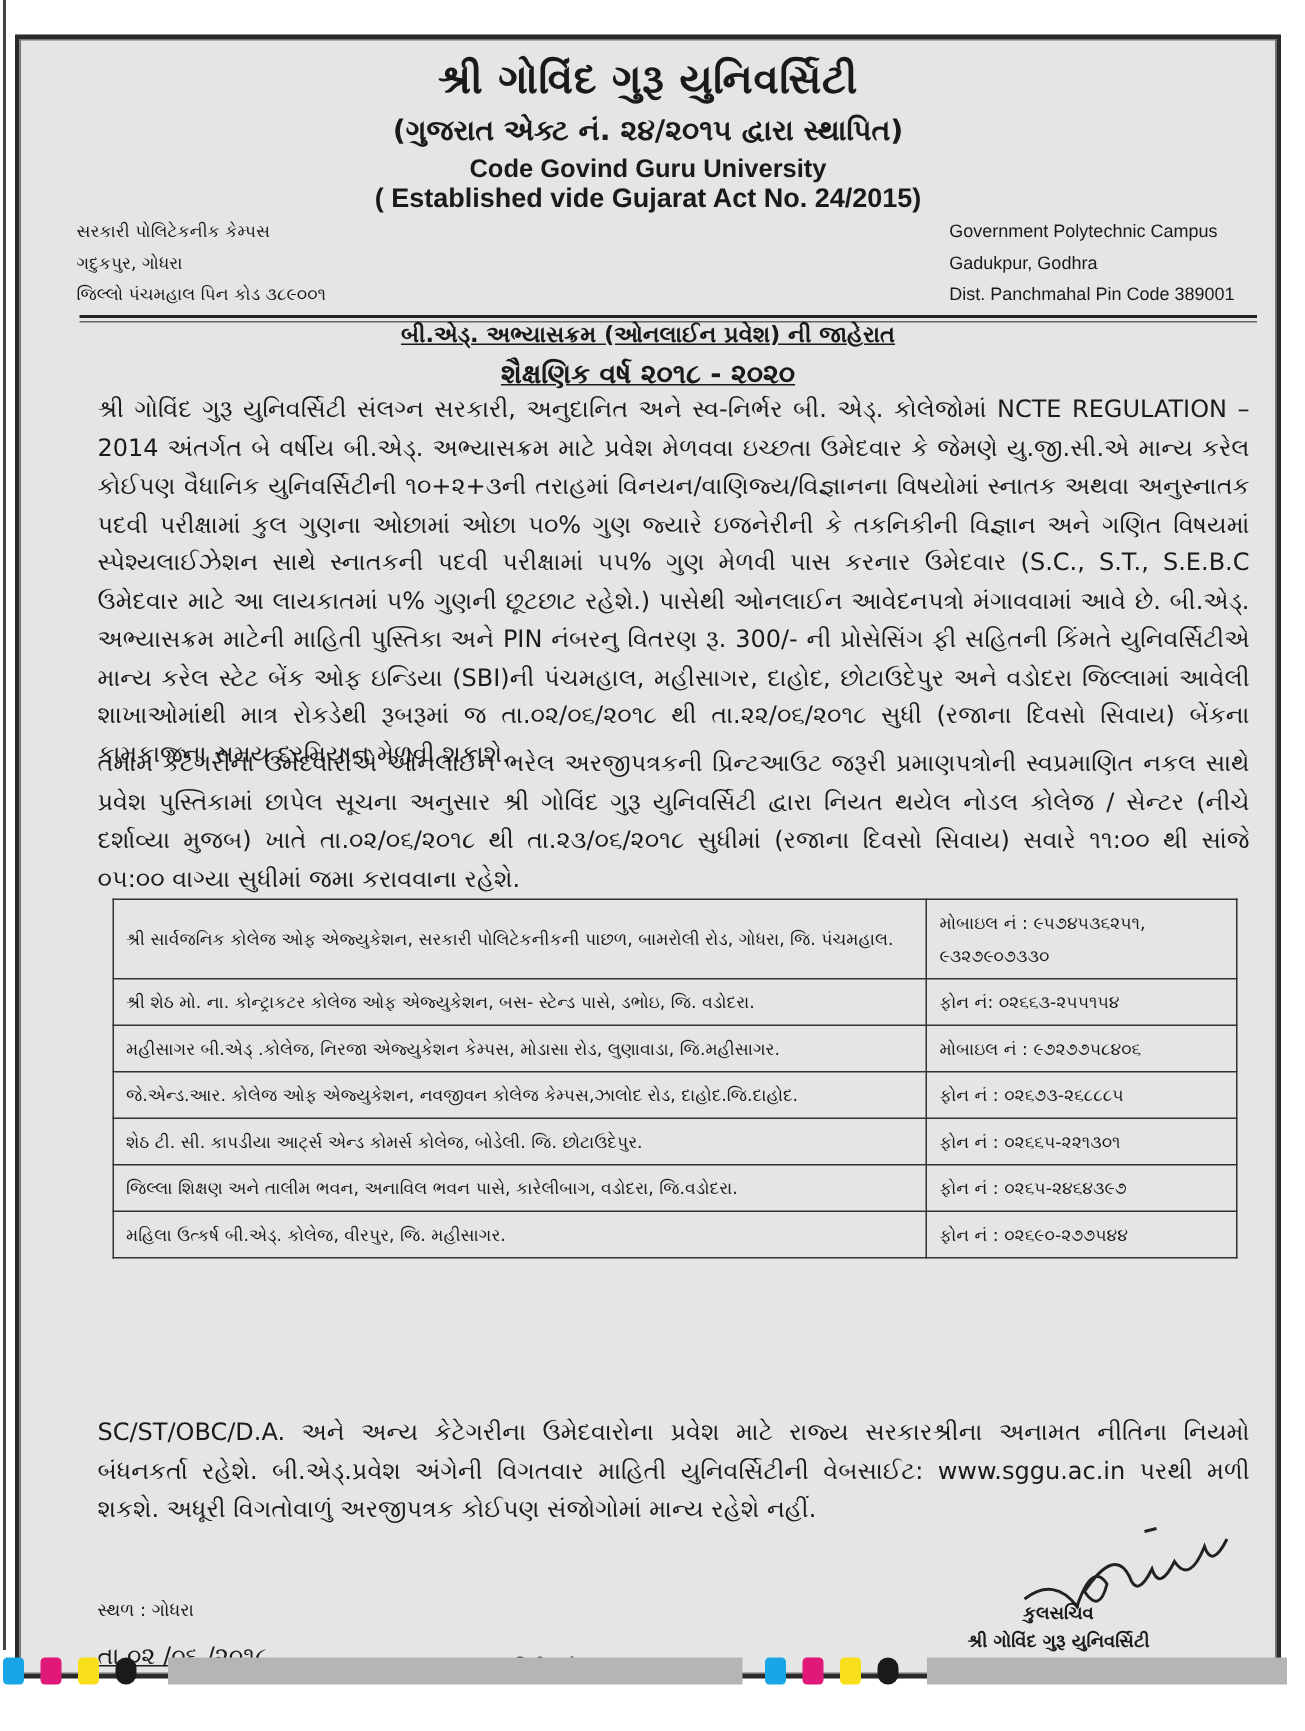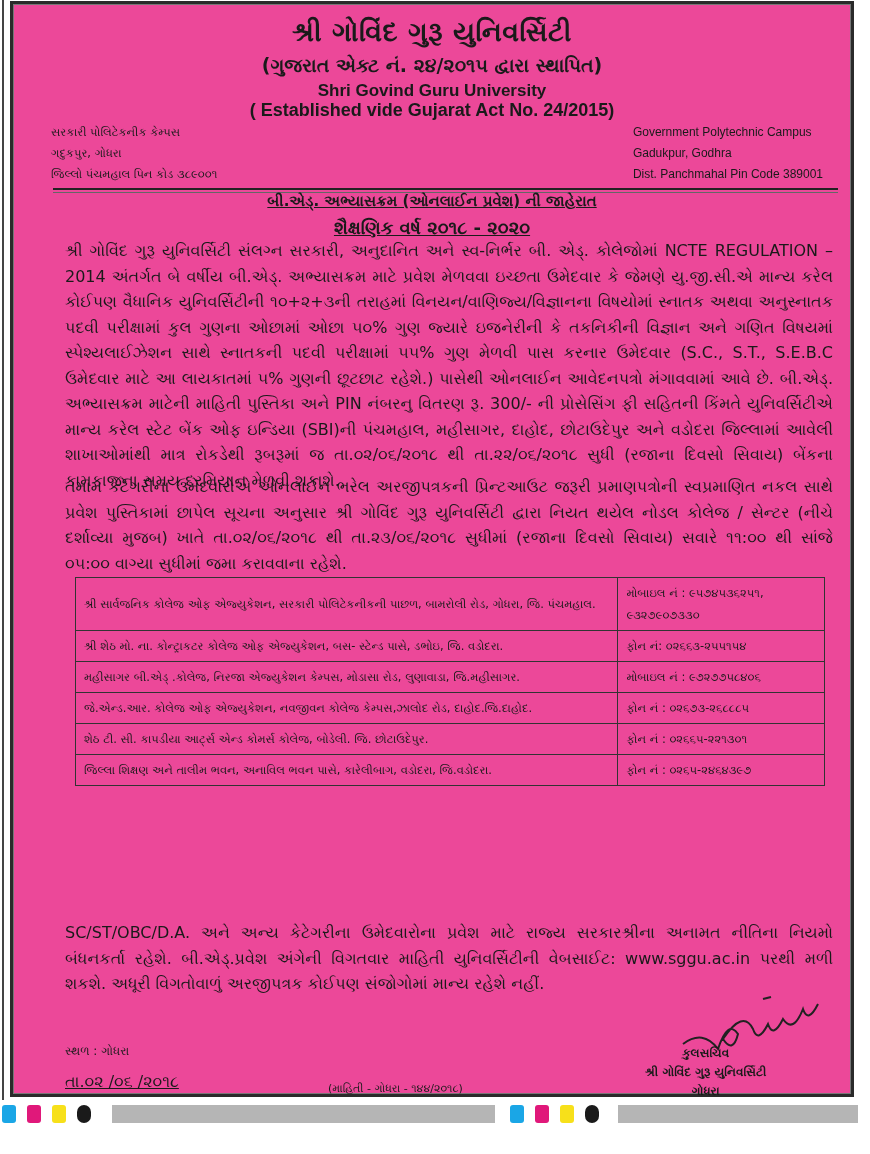--- a/index.html
+++ b/index.html
@@ -4,7 +4,7 @@
 <style>
   html,body{margin:0;padding:0;background:#ffffff;}
   body{width:870px;height:1154px;position:relative;overflow:hidden;font-family:"DejaVu Sans","Liberation Sans",sans-serif;color:#1a1a1a;}
-  .page{position:absolute;left:10px;top:1px;width:838px;height:1090px;border:3px solid #2a2a2a;box-shadow:inset 0 0 0 1px #777;background:#ec4899;}
+  .page{position:absolute;left:10px;top:23px;width:838px;height:1090px;border:3px solid #2a2a2a;box-shadow:inset 0 0 0 1px #777;background:#e5e5e5;}
   .leftedge{position:absolute;left:2px;top:0;width:2px;height:1100px;background:#444;}
   .hdr-title{position:absolute;left:0;width:100%;text-align:center;top:12px;font-size:27px;font-weight:bold;letter-spacing:0.5px;}
   .hdr-act{position:absolute;left:0;width:100%;text-align:center;top:50px;font-size:19px;font-weight:bold;}

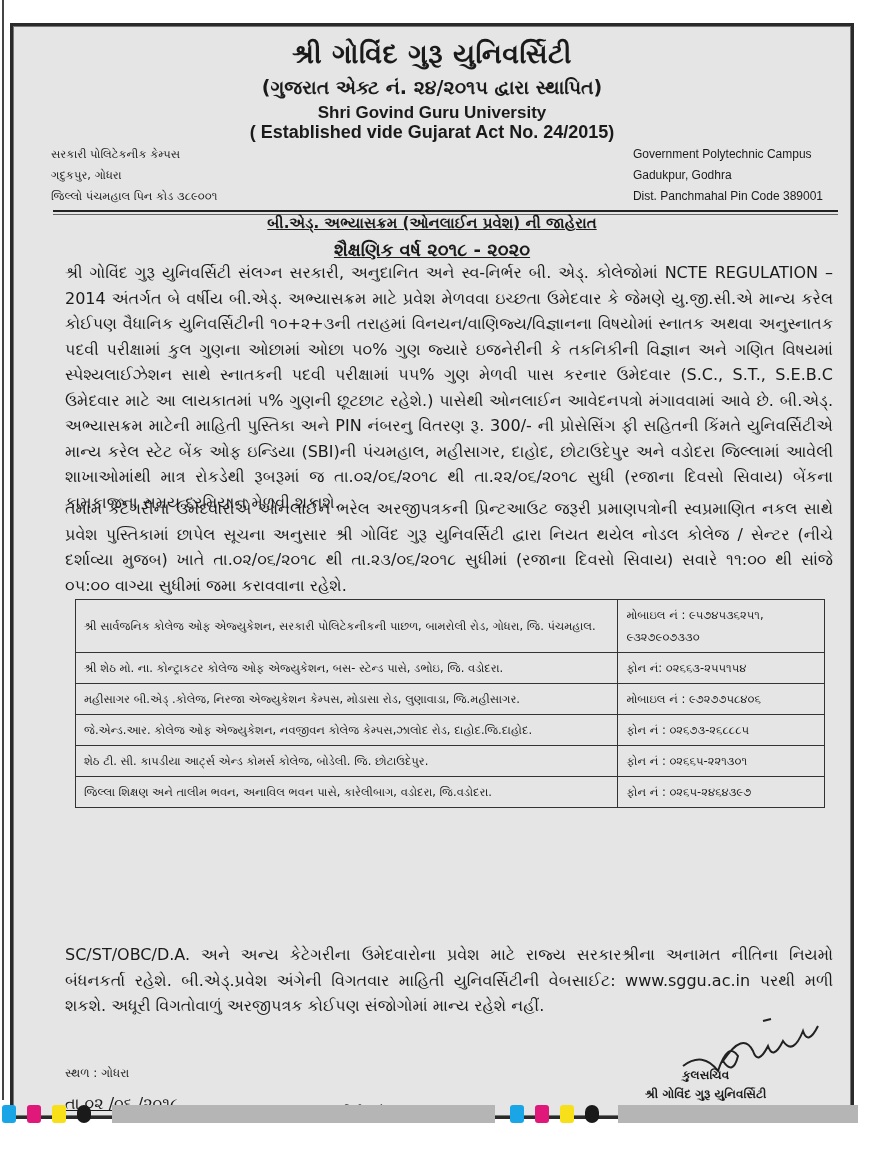--- a/index.html
+++ b/index.html
@@ -41,7 +41,7 @@
 <div class="page">
   <div class="hdr-title">શ્રી ગોવિંદ ગુરૂ યુનિવર્સિટી</div>
   <div class="hdr-act">(ગુજરાત એક્ટ નં. ૨૪/૨૦૧૫ દ્વારા સ્થાપિત)</div>
-  <div class="hdr-en">Shri Govind Guru University</div>
+  <div class="hdr-en">Code Govind Guru University</div>
   <div class="hdr-en2">( Established vide Gujarat Act No. 24/2015)</div>
 
   <div class="addr-l">

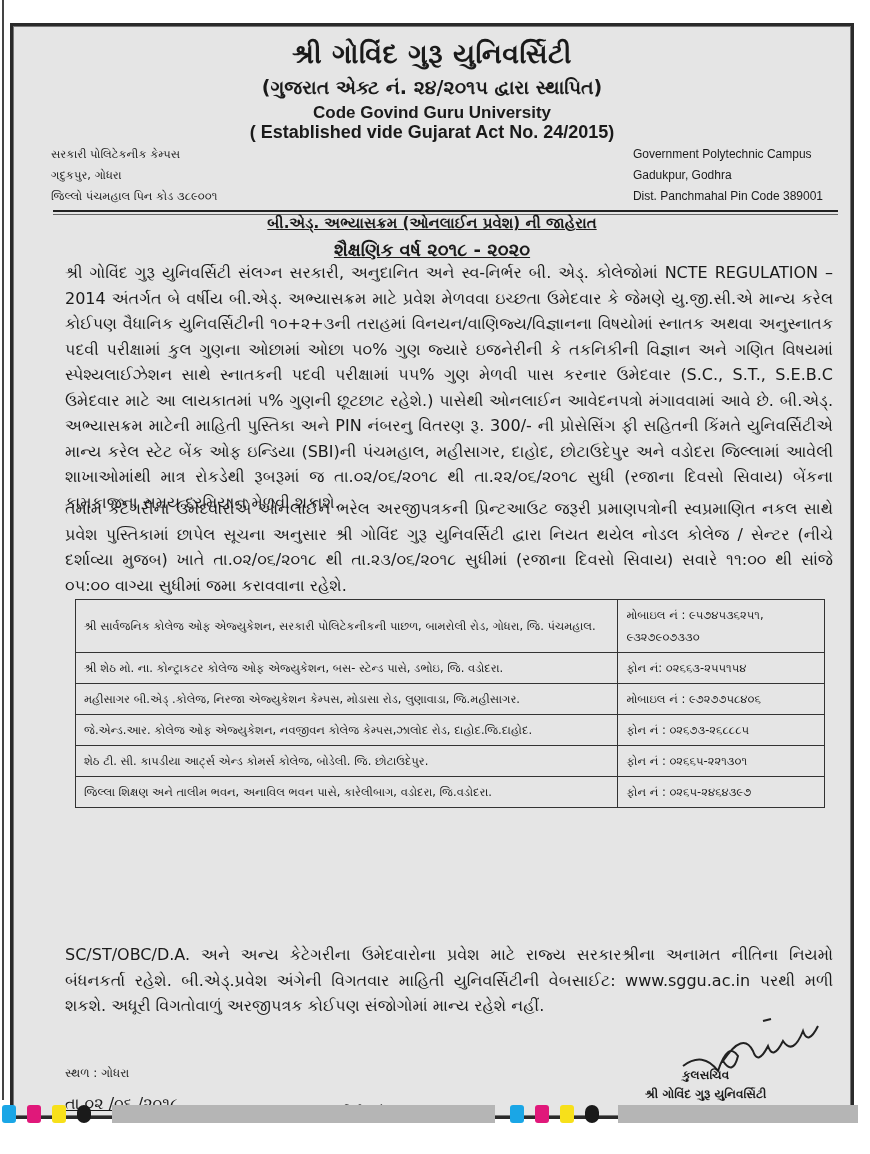--- a/index.html
+++ b/index.html
@@ -90,6 +90,10 @@
           <td class="c1">જિલ્લા શિક્ષણ અને તાલીમ ભવન, અનાવિલ ભવન પાસે, કારેલીબાગ, વડોદરા, જિ.વડોદરા.</td>
           <td class="c2">ફોન નં : ૦૨૬૫-૨૪૬૪૩૯૭</td>
         </tr>
+      <tr>
+          <td class="c1">મહિલા ઉત્કર્ષ બી.એડ્. કોલેજ, વીરપુર, જિ. મહીસાગર.</td>
+          <td class="c2">ફોન નં : ૦૨૬૯૦-૨૭૭૫૪૪</td>
+        </tr>
     </tbody>
   </table>
 

